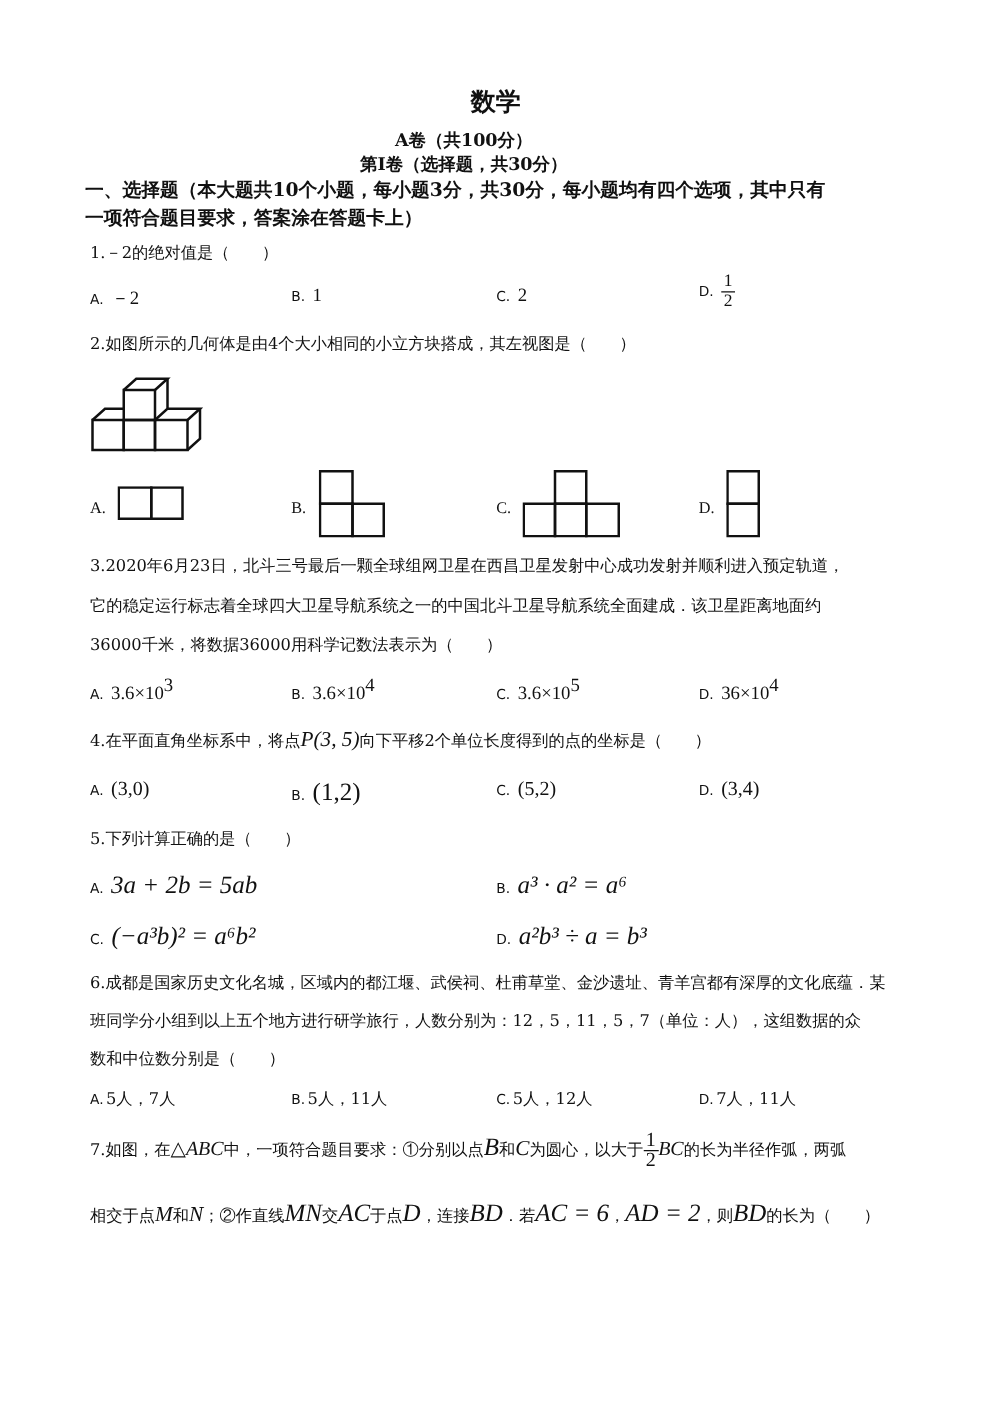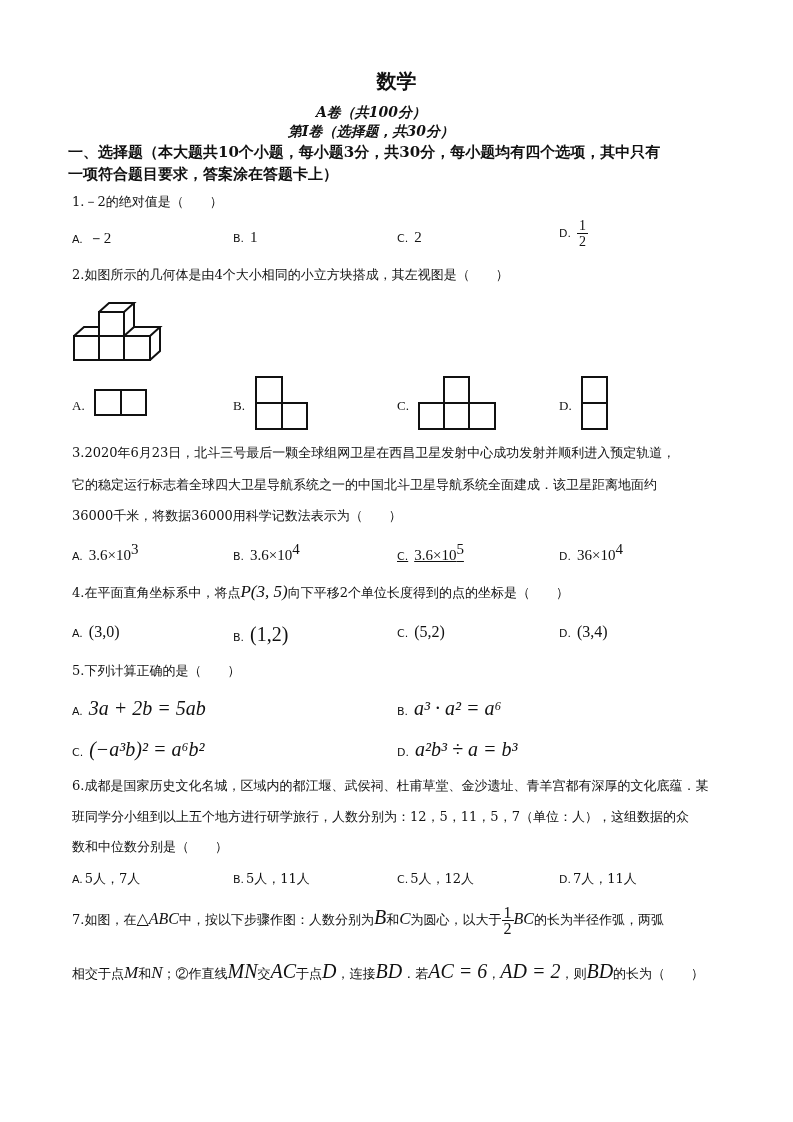--- a/index.html
+++ b/index.html
@@ -7,7 +7,7 @@
          font-family: "DejaVu Serif", "Liberation Serif", serif; color: #111; }
   .abs { position: absolute; white-space: nowrap; }
   .title { font-size: 20px; font-weight: bold; left: 0; width: 793px; text-align: center; }
-  .sub { font-size: 14px; font-weight: bold; left: 0; width: 742px; text-align: center; font-style: italic; }
+  .sub { font-size: 14px; font-weight: bold; left: 0; width: 742px; text-align: center; }
   .sec { font-size: 15px; font-weight: bold; left: 68px; }
   .q { font-size: 13px; left: 72px; }
   .opt { font-size: 13px; }

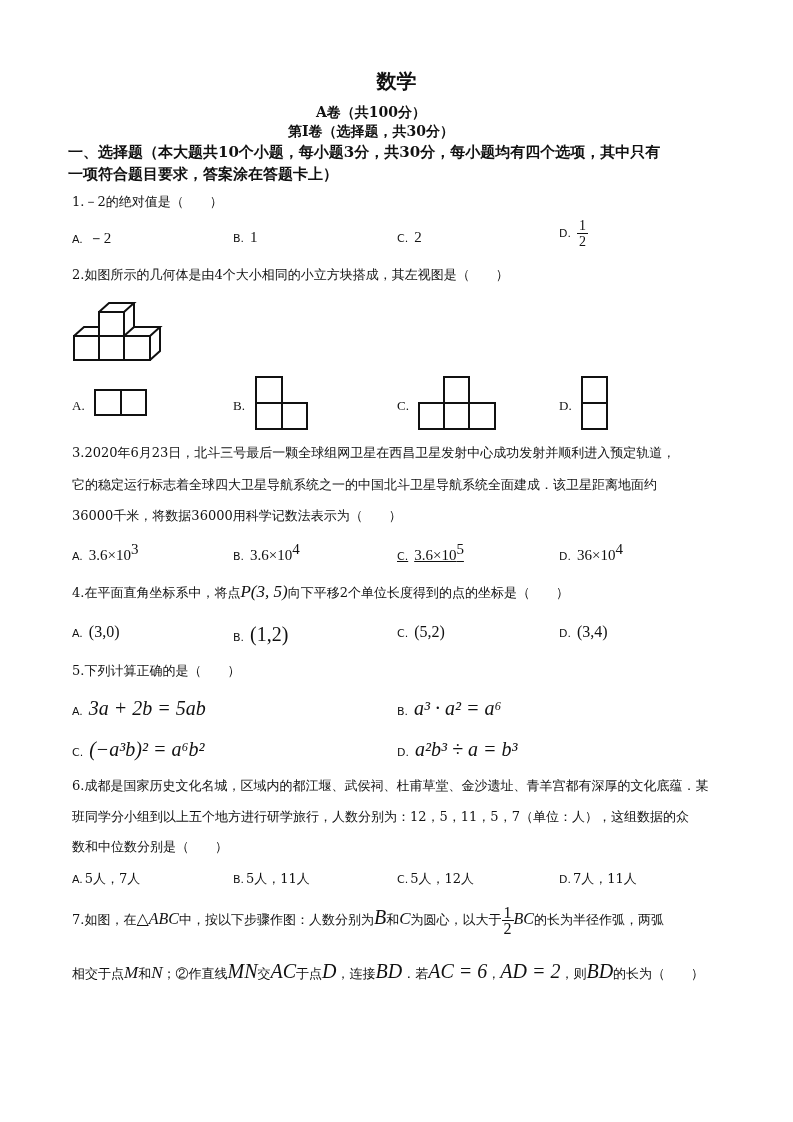--- a/index.html
+++ b/index.html
@@ -102,7 +102,7 @@
 <div class="abs opt" style="top:541px; left:233px;">
   <span class="lbl">B.</span><span class="m">3.6×10</span><sup class="m">4</sup>
 </div>
-<div class="abs opt" style="top:541px; left:397px;text-decoration:underline;">
+<div class="abs opt" style="top:541px; left:397px;">
   <span class="lbl">C.</span><span class="m">3.6×10</span><sup class="m">5</sup>
 </div>
 <div class="abs opt" style="top:541px; left:559px;">

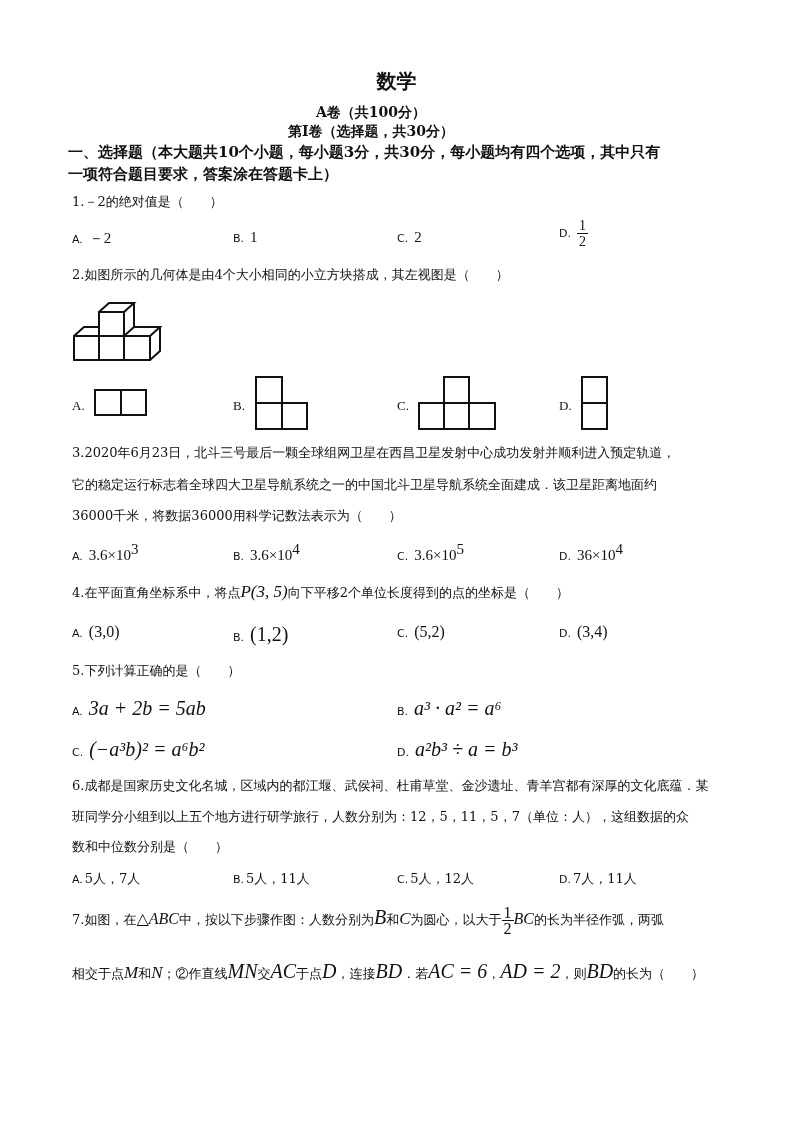--- a/index.html
+++ b/index.html
@@ -156,7 +156,7 @@
 </div>
 
 <div class="abs q" style="top:905px;">
-  <span>7.如图，在</span><span class="mi" style="font-size:16px;">△ABC</span><span>中，按以下步骤作图：人数分别为</span><span class="mi">B</span><span>和</span><span class="mi" style="font-size:17px;">C</span><span>为圆心，以大于</span><span class="frac" style="font-size:16px;">
+  <span>7.如图，在</span><span class="mi" style="font-size:16px;">△ABC</span><span>中，一项符合题目要求：①分别以点</span><span class="mi">B</span><span>和</span><span class="mi" style="font-size:17px;">C</span><span>为圆心，以大于</span><span class="frac" style="font-size:16px;">
       <span class="num">1</span>
       <span class="den">2</span>
     </span><span class="mi" style="font-size:16px;">BC</span><span>的长为半径作弧，两弧</span>

